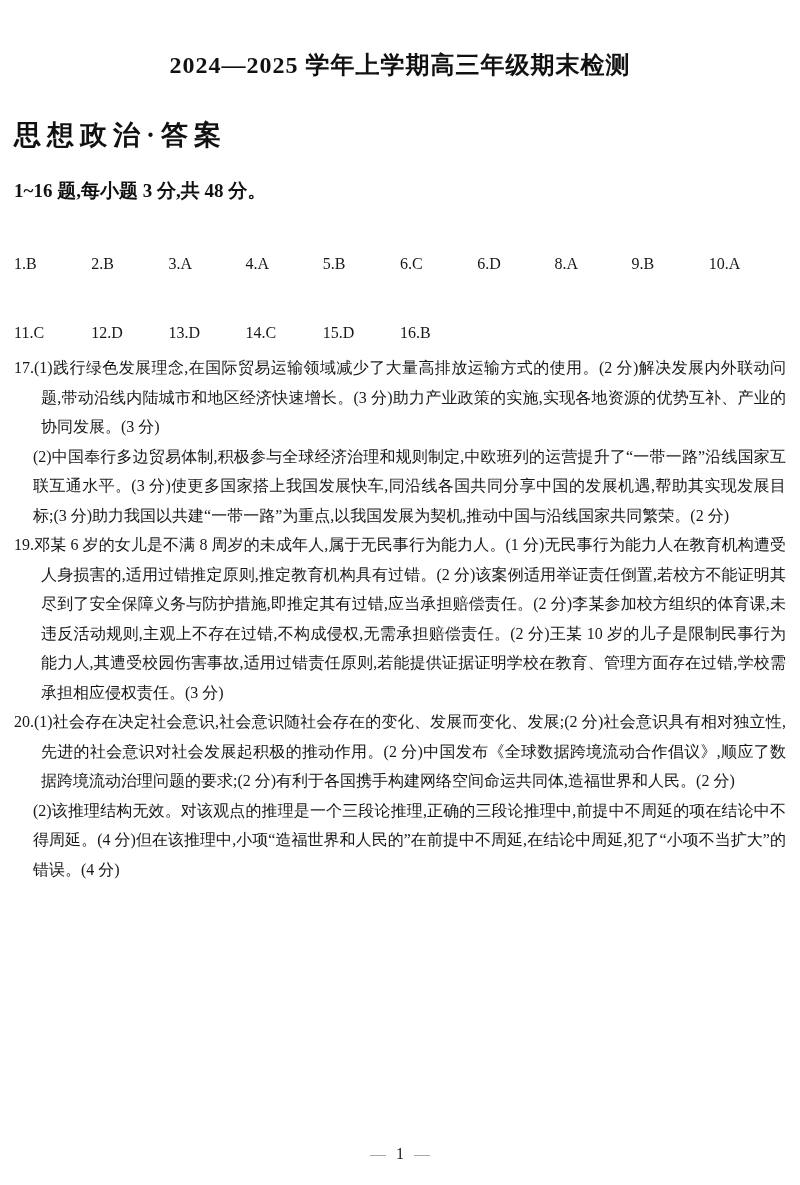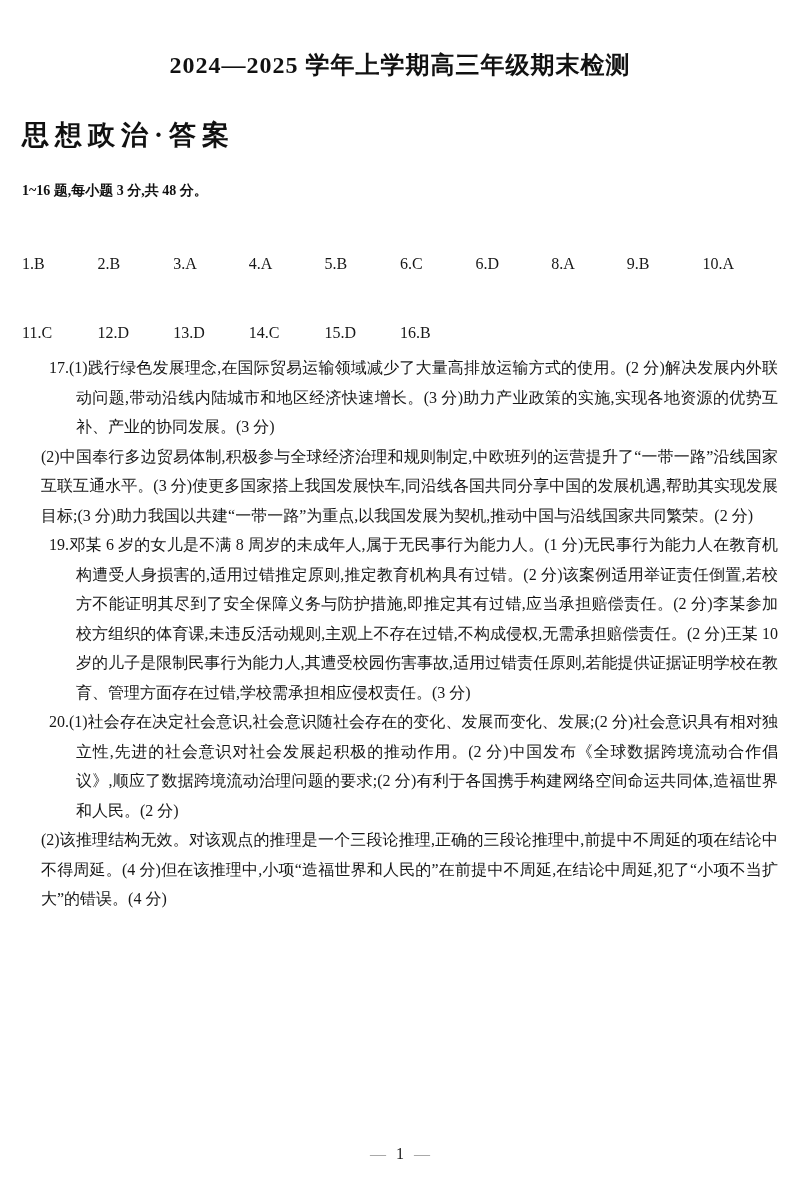--- a/index.html
+++ b/index.html
@@ -18,7 +18,7 @@
   }
 
   .content {
-    padding: 0 22px;
+    padding: 0 14px;
   }
 
   .title {

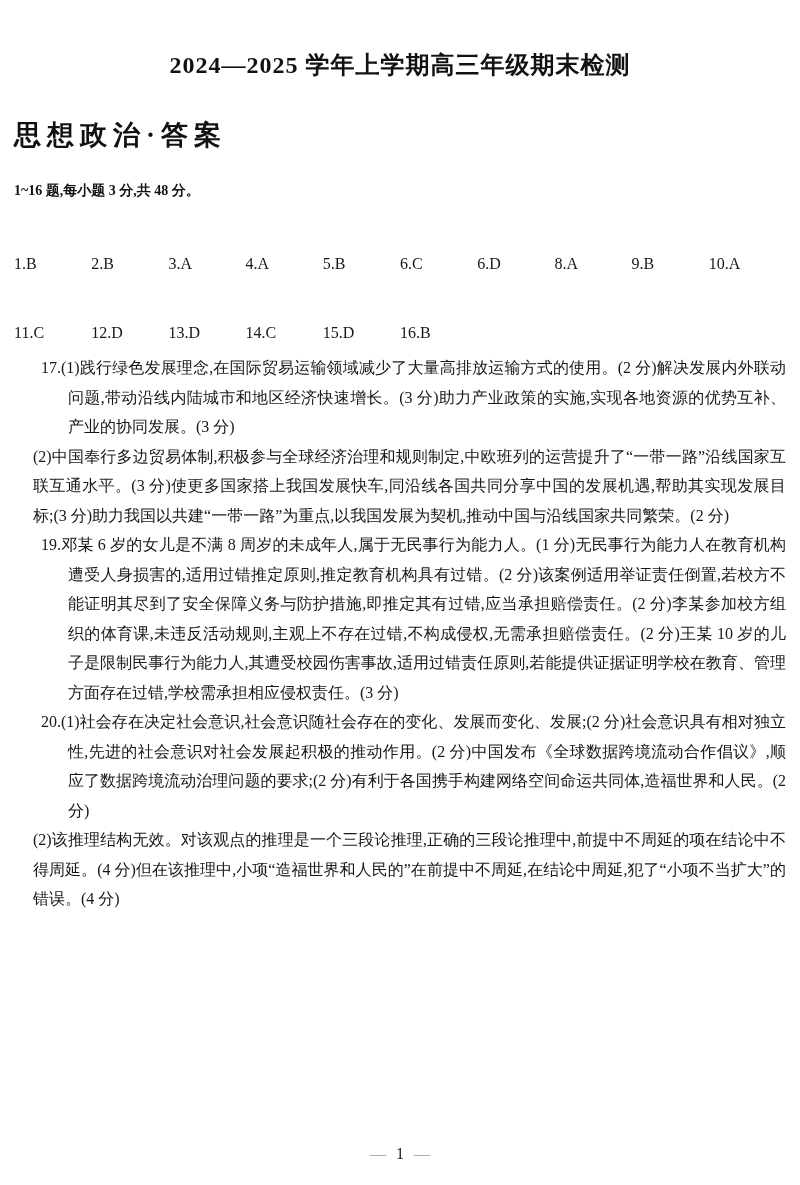--- a/index.html
+++ b/index.html
@@ -43,7 +43,7 @@
 
   .score-note {
     margin-top: 27px;
-    font-size: 14px;
+    font-size: 19px;
     font-weight: 600;
     line-height: 22px;
     color: #111111;

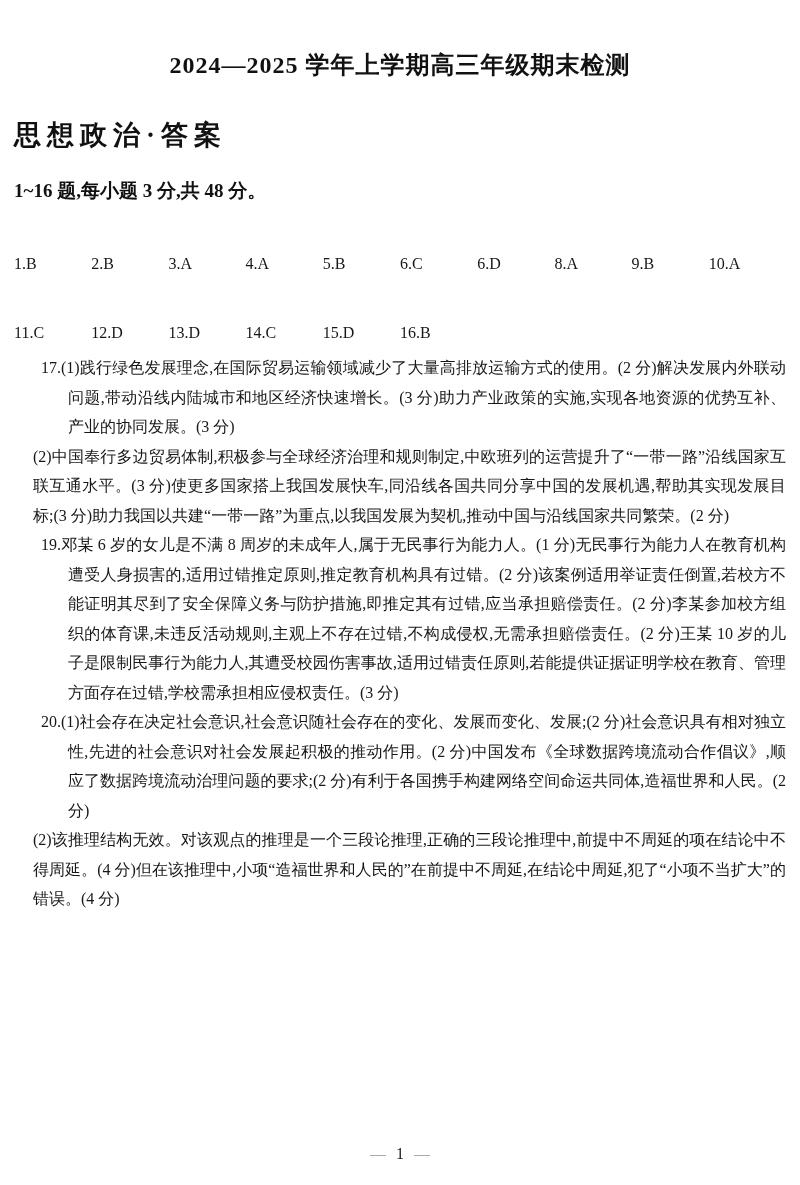--- a/index.html
+++ b/index.html
@@ -68,7 +68,7 @@
     line-height: 29.5px;
     text-align: justify;
   }
-  .answers p { text-align: justify; margin-left: 27px; }
+  .answers p { text-align: justify; }
   .answers .hang {
     padding-left: 27px;
     text-indent: -27px;

